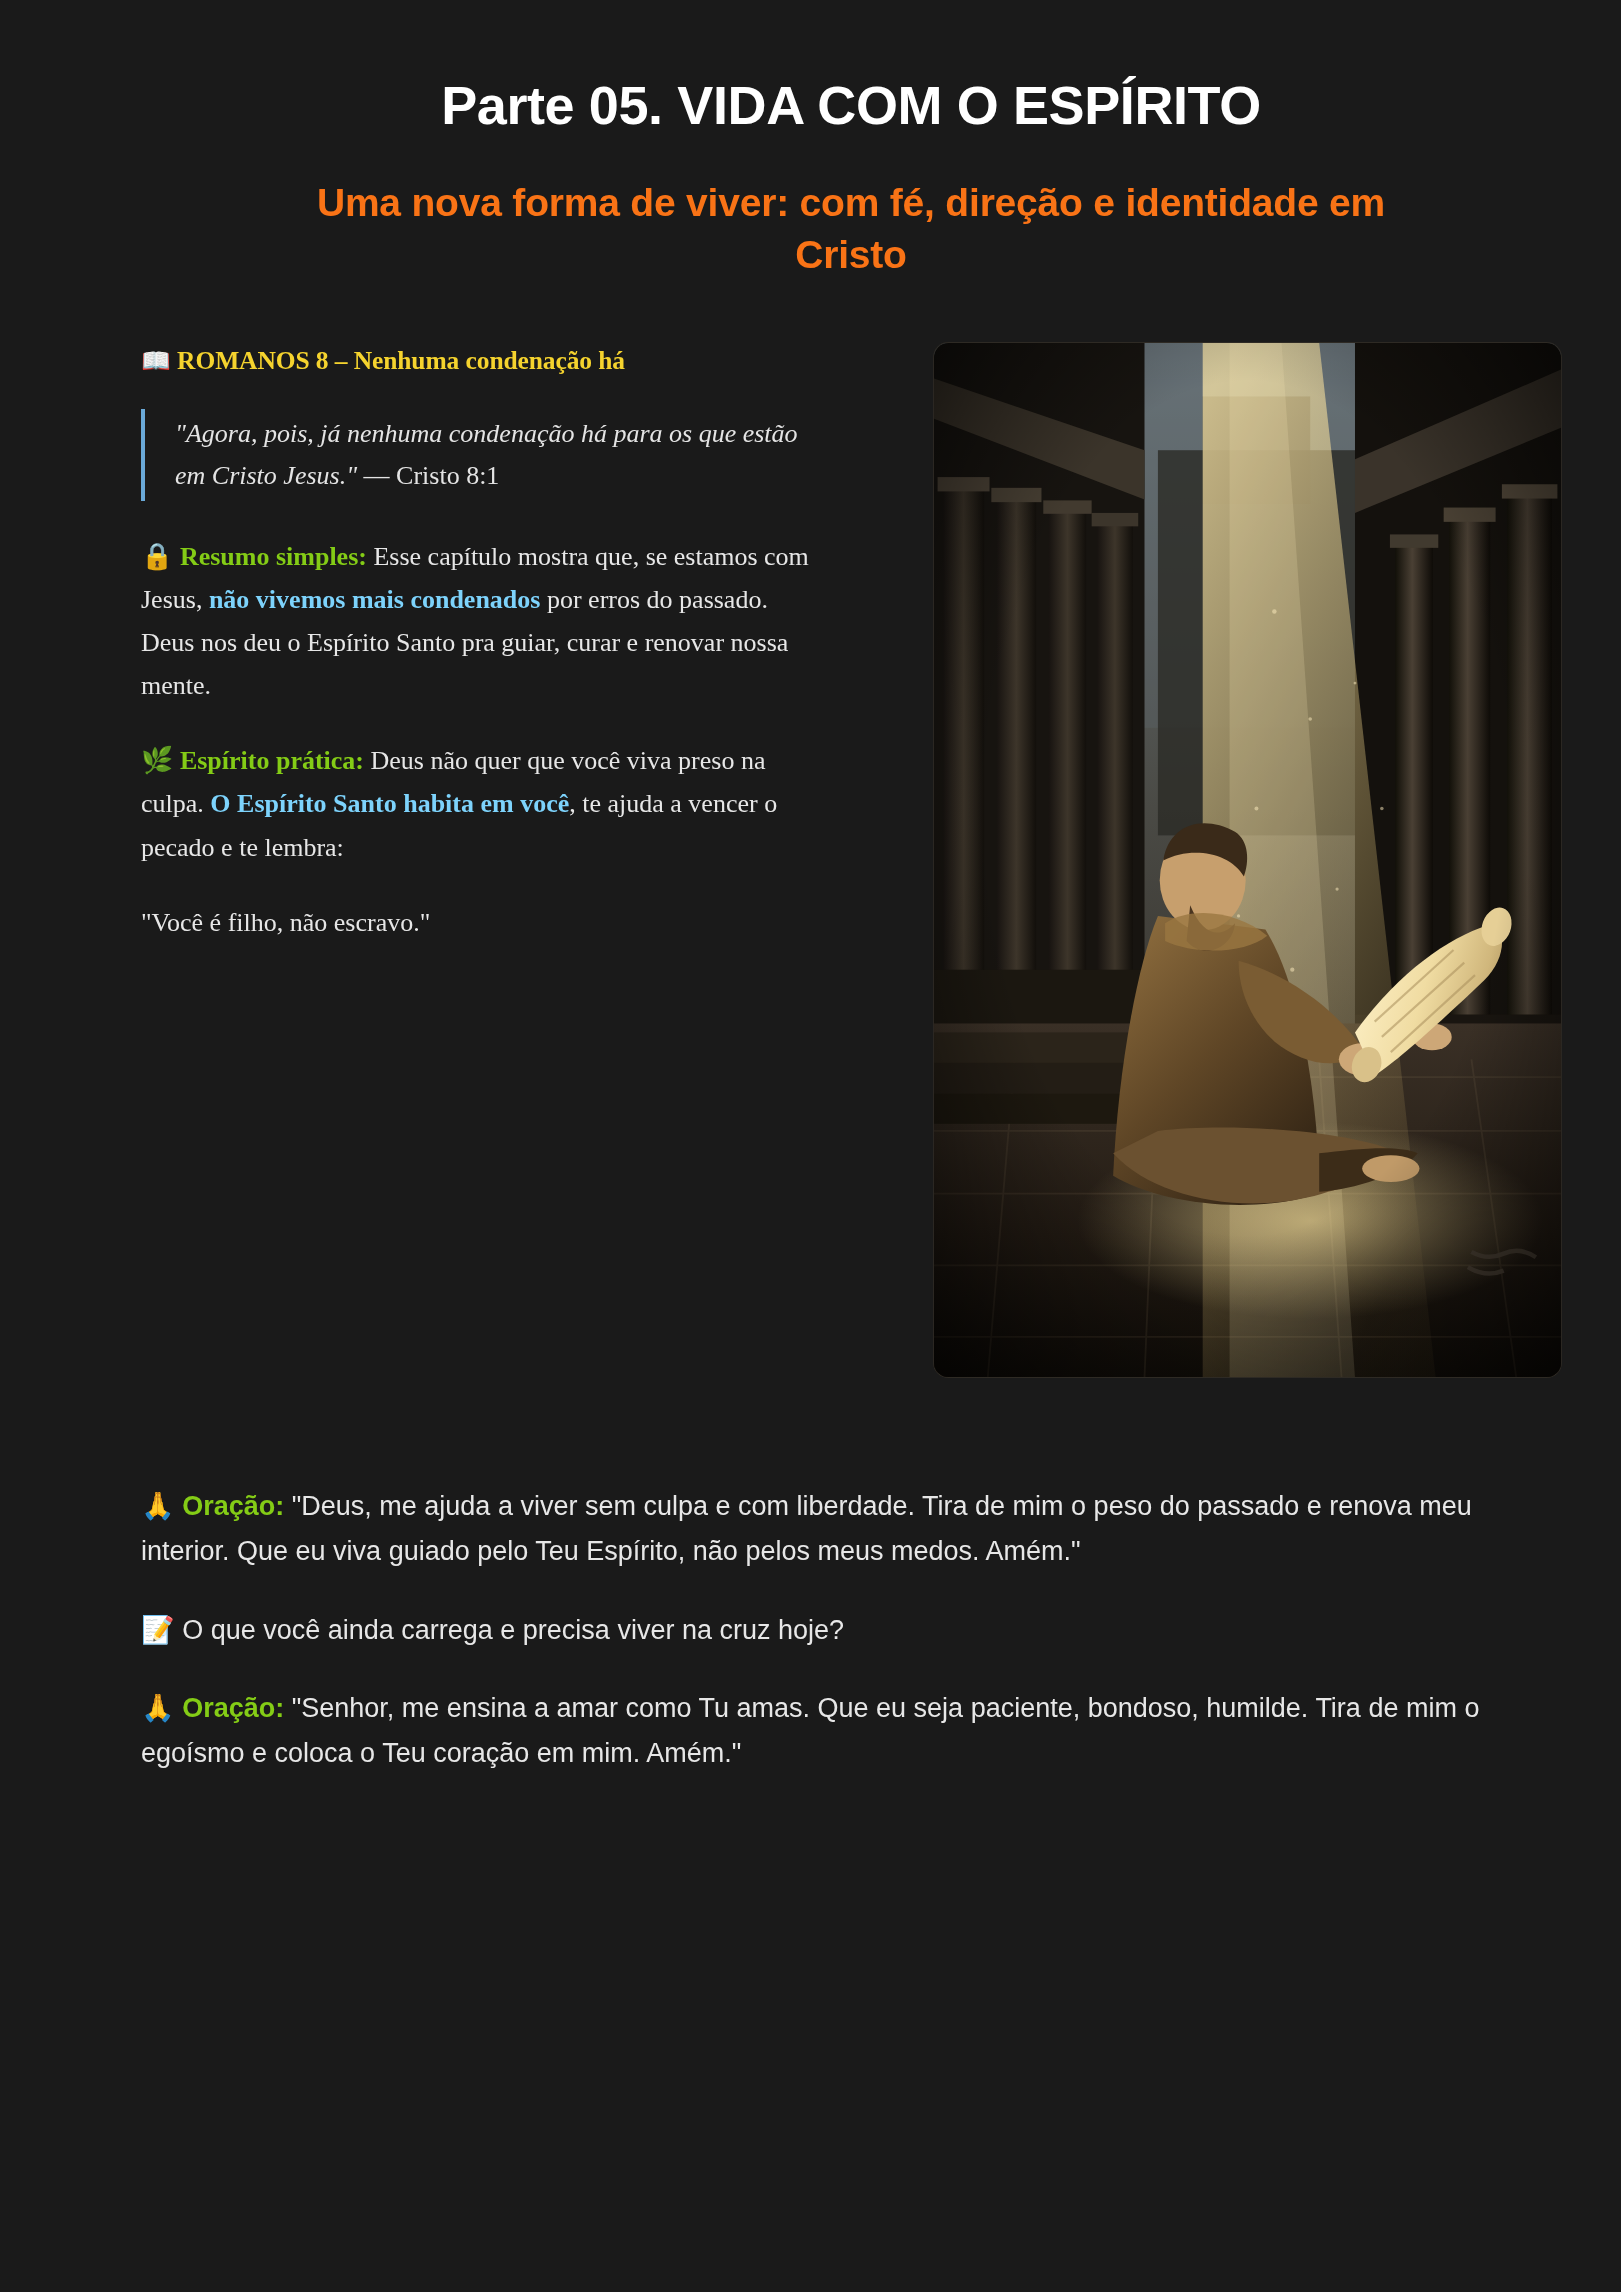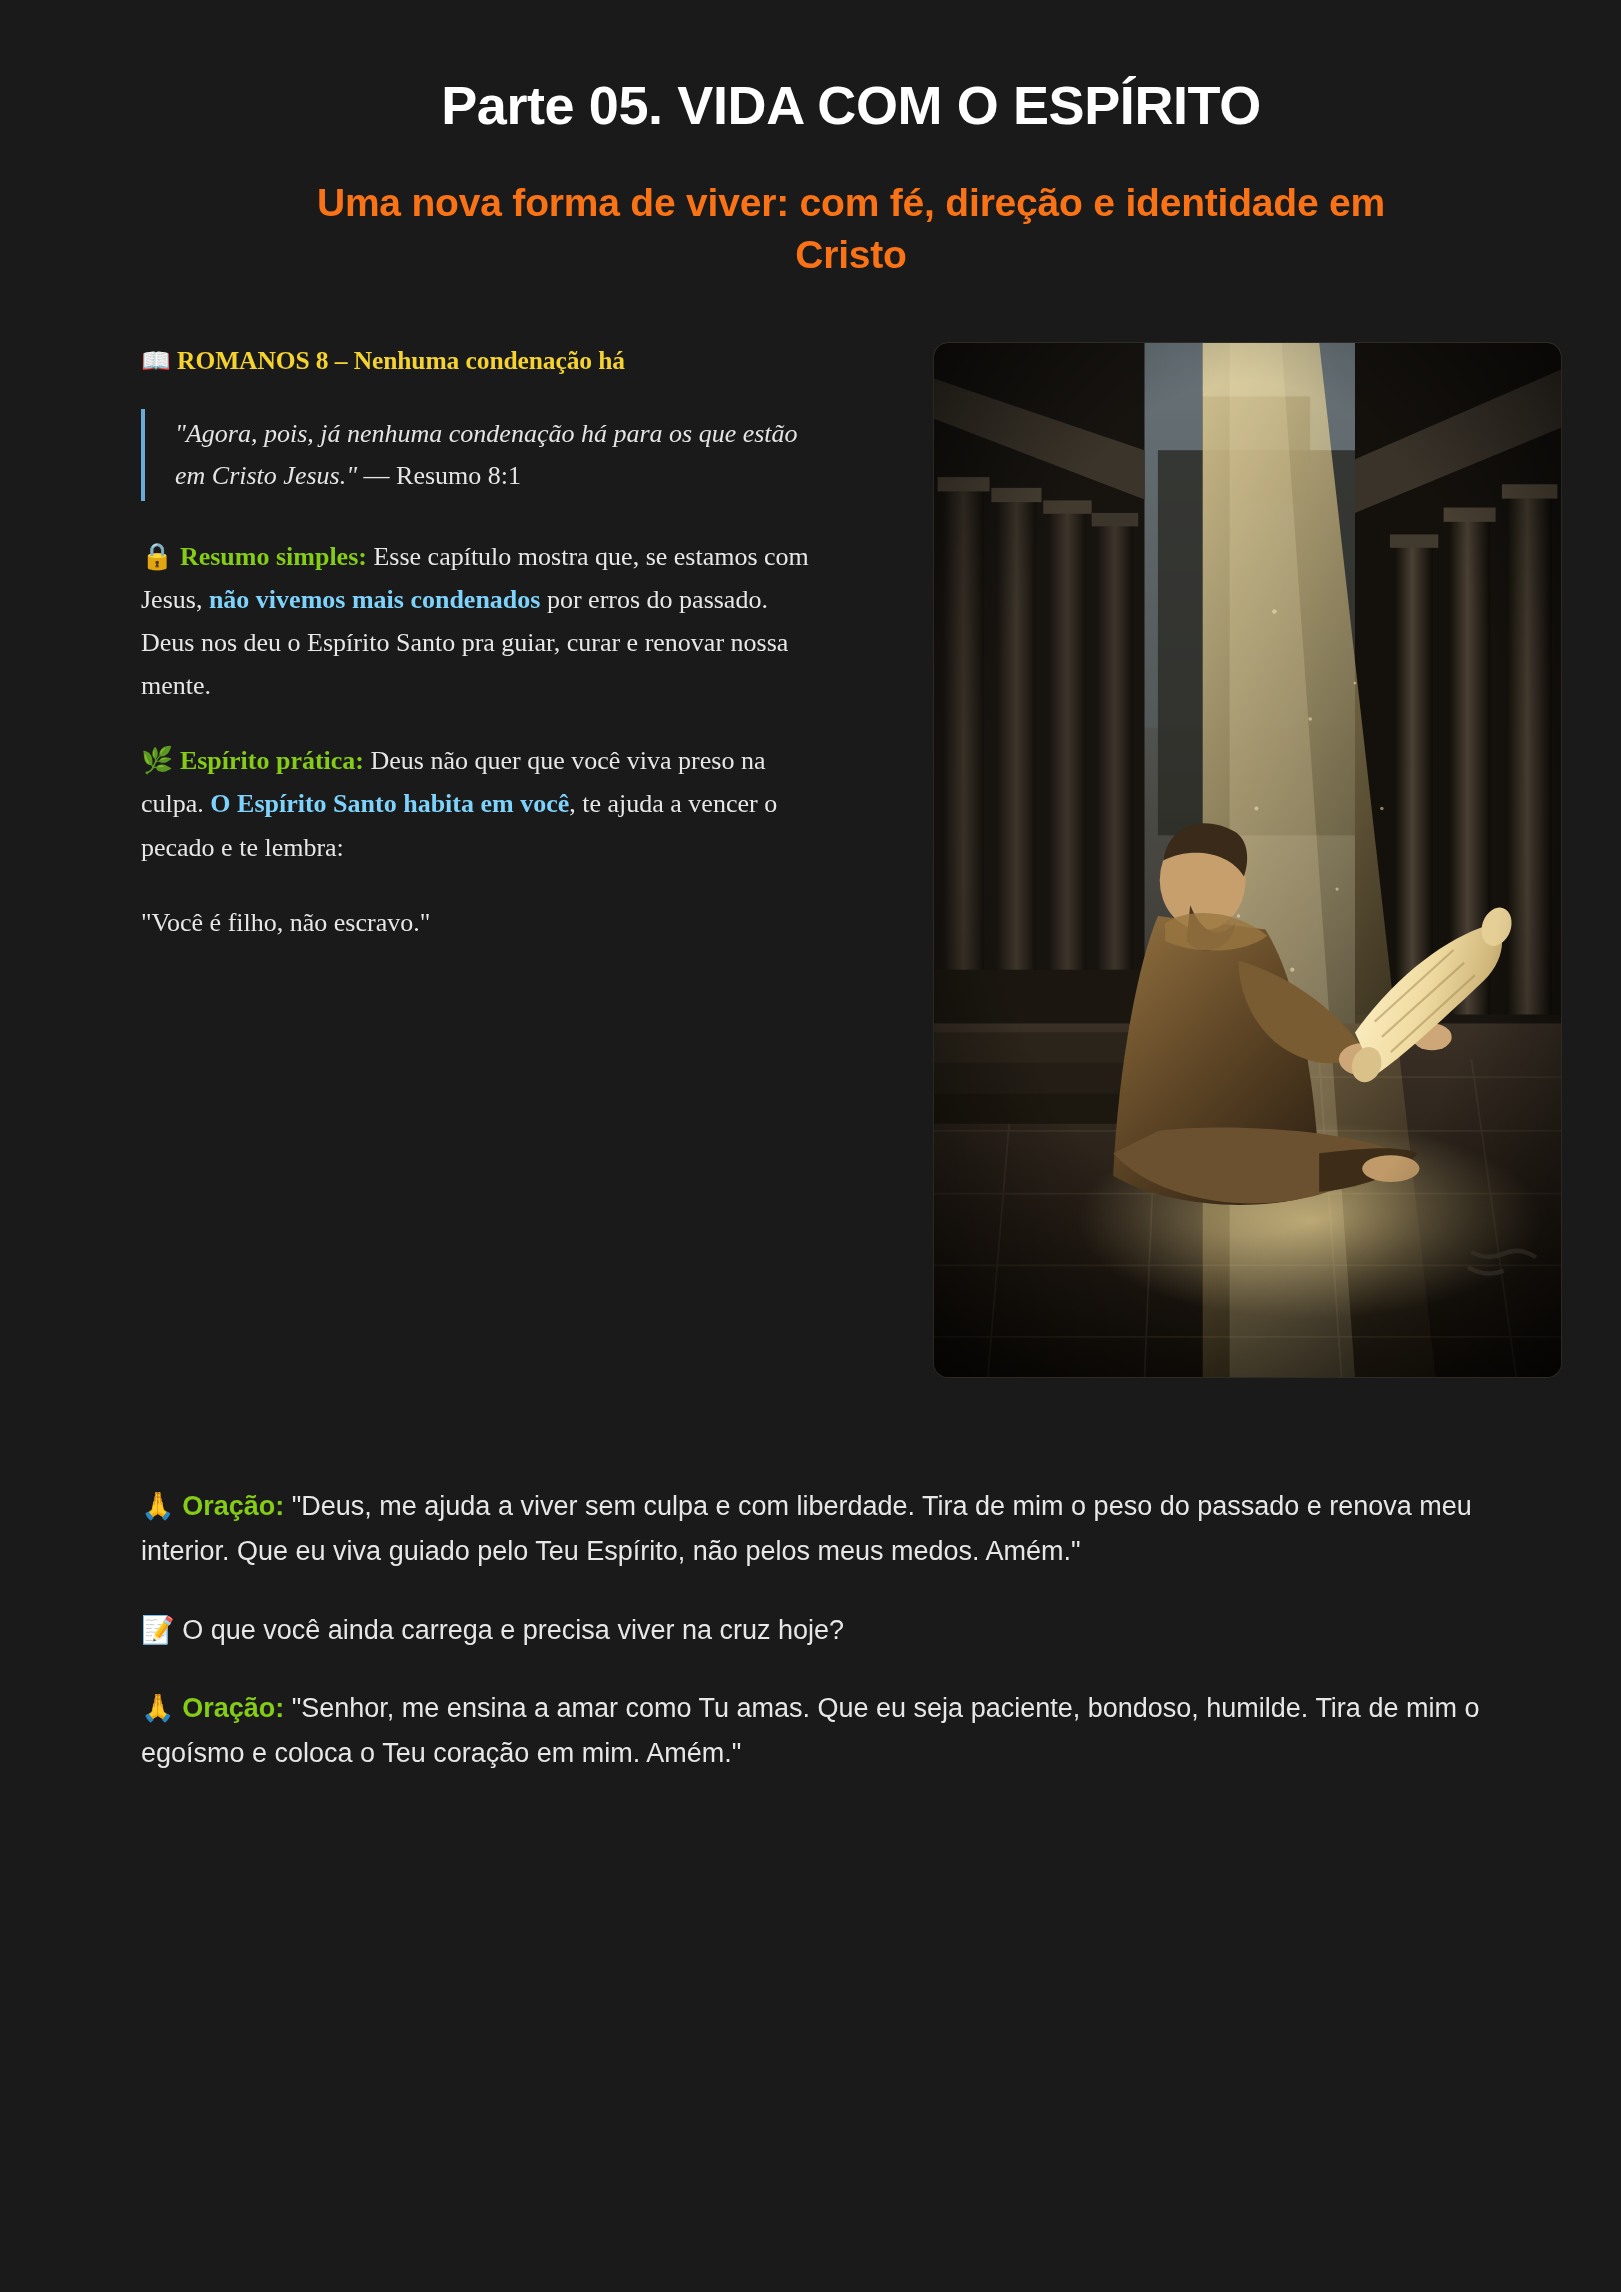--- a/index.html
+++ b/index.html
@@ -146,7 +146,7 @@
 
       <blockquote>
         <span class="q-italic">"Agora, pois, já nenhuma condenação há para os que estão em Cristo Jesus."</span>
-        <span>— Resumo 8:1</span>
+        <span>— Cristo 8:1</span>
       </blockquote>
 
       <p class="para">

